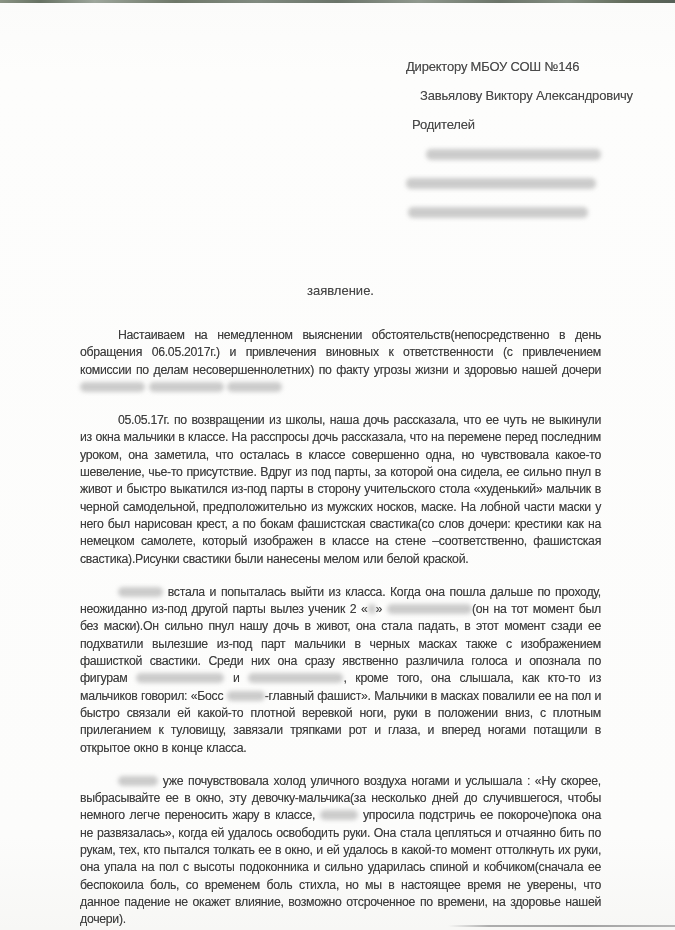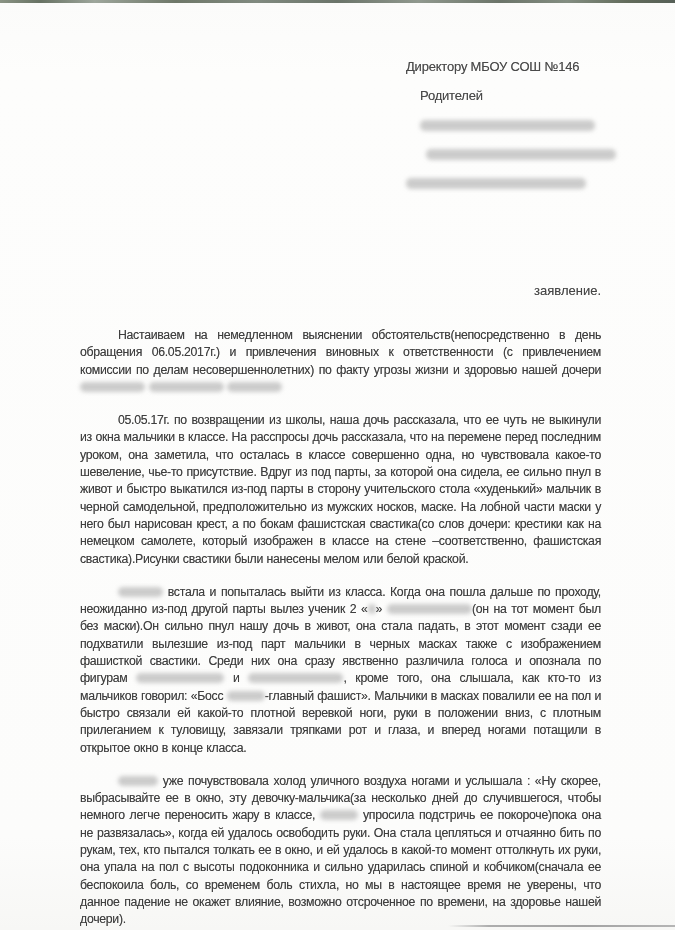--- a/index.html
+++ b/index.html
@@ -73,6 +73,7 @@
   <div class="scan-edge-top"></div>
   <div class="letter-header">
       <div class="h-line"><span>Директору МБОУ СОШ №146</span></div>
+      <div class="h-line"><span>Завьялову Виктору Александровичу</span></div>
       <div class="h-line"><span>Родителей</span></div>
       <div class="h-line"><span class="redact" style="width: 175px;"></span></div>
       <div class="h-line"><span class="redact" style="width: 190px;"></span></div>

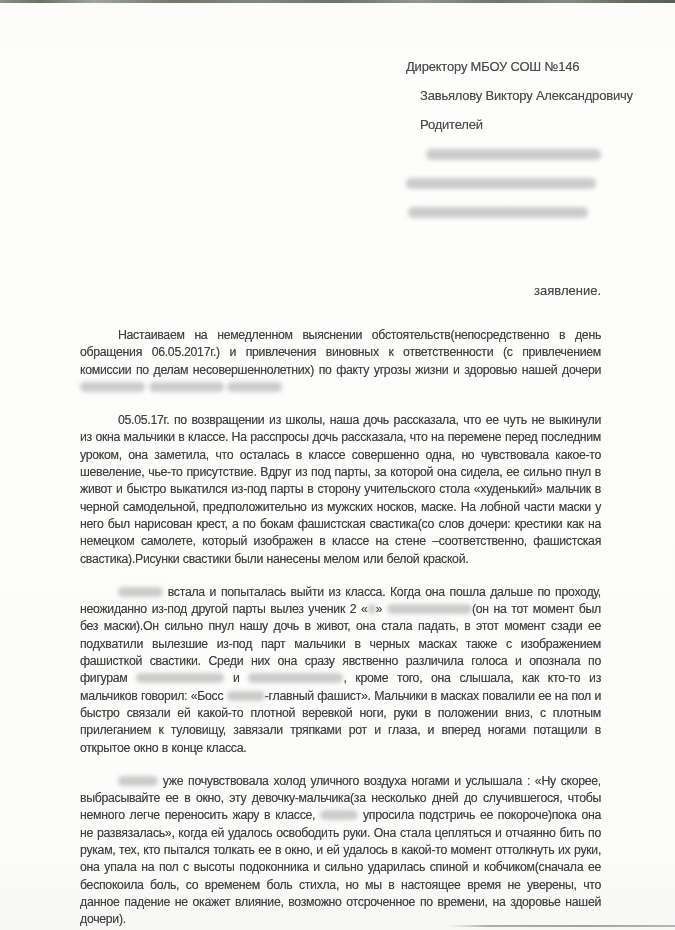--- a/index.html
+++ b/index.html
@@ -38,7 +38,7 @@
   }
   .h-line { height:29px; line-height:29px; white-space:nowrap; }
   .h-line:nth-child(2) { margin-left:14px; }
-  .h-line:nth-child(3) { margin-left:14px; }
+  .h-line:nth-child(3) { margin-left:6px; }
   .h-line:nth-child(4) { margin-left:20px; }
   .h-line:nth-child(6) { margin-left:2px; }
   .h-line:nth-child(7) { margin-left:10px; }

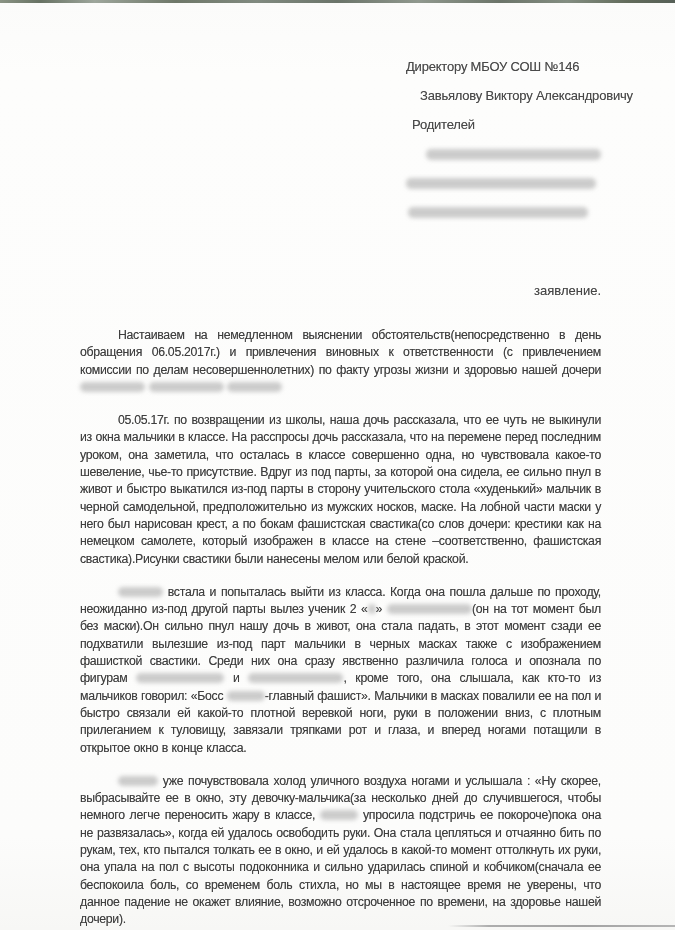--- a/index.html
+++ b/index.html
@@ -44,7 +44,7 @@
   .h-line:nth-child(7) { margin-left:10px; }
   .letter-title {
     position:absolute; top:283px; left:80px; width:521px;
-    text-align:right; font-size:13px; color:#474747;
+    text-align:center; font-size:13px; color:#474747;
     text-shadow:0 0 0.5px rgba(71,71,71,0.5);
   }
   .letter-body {

